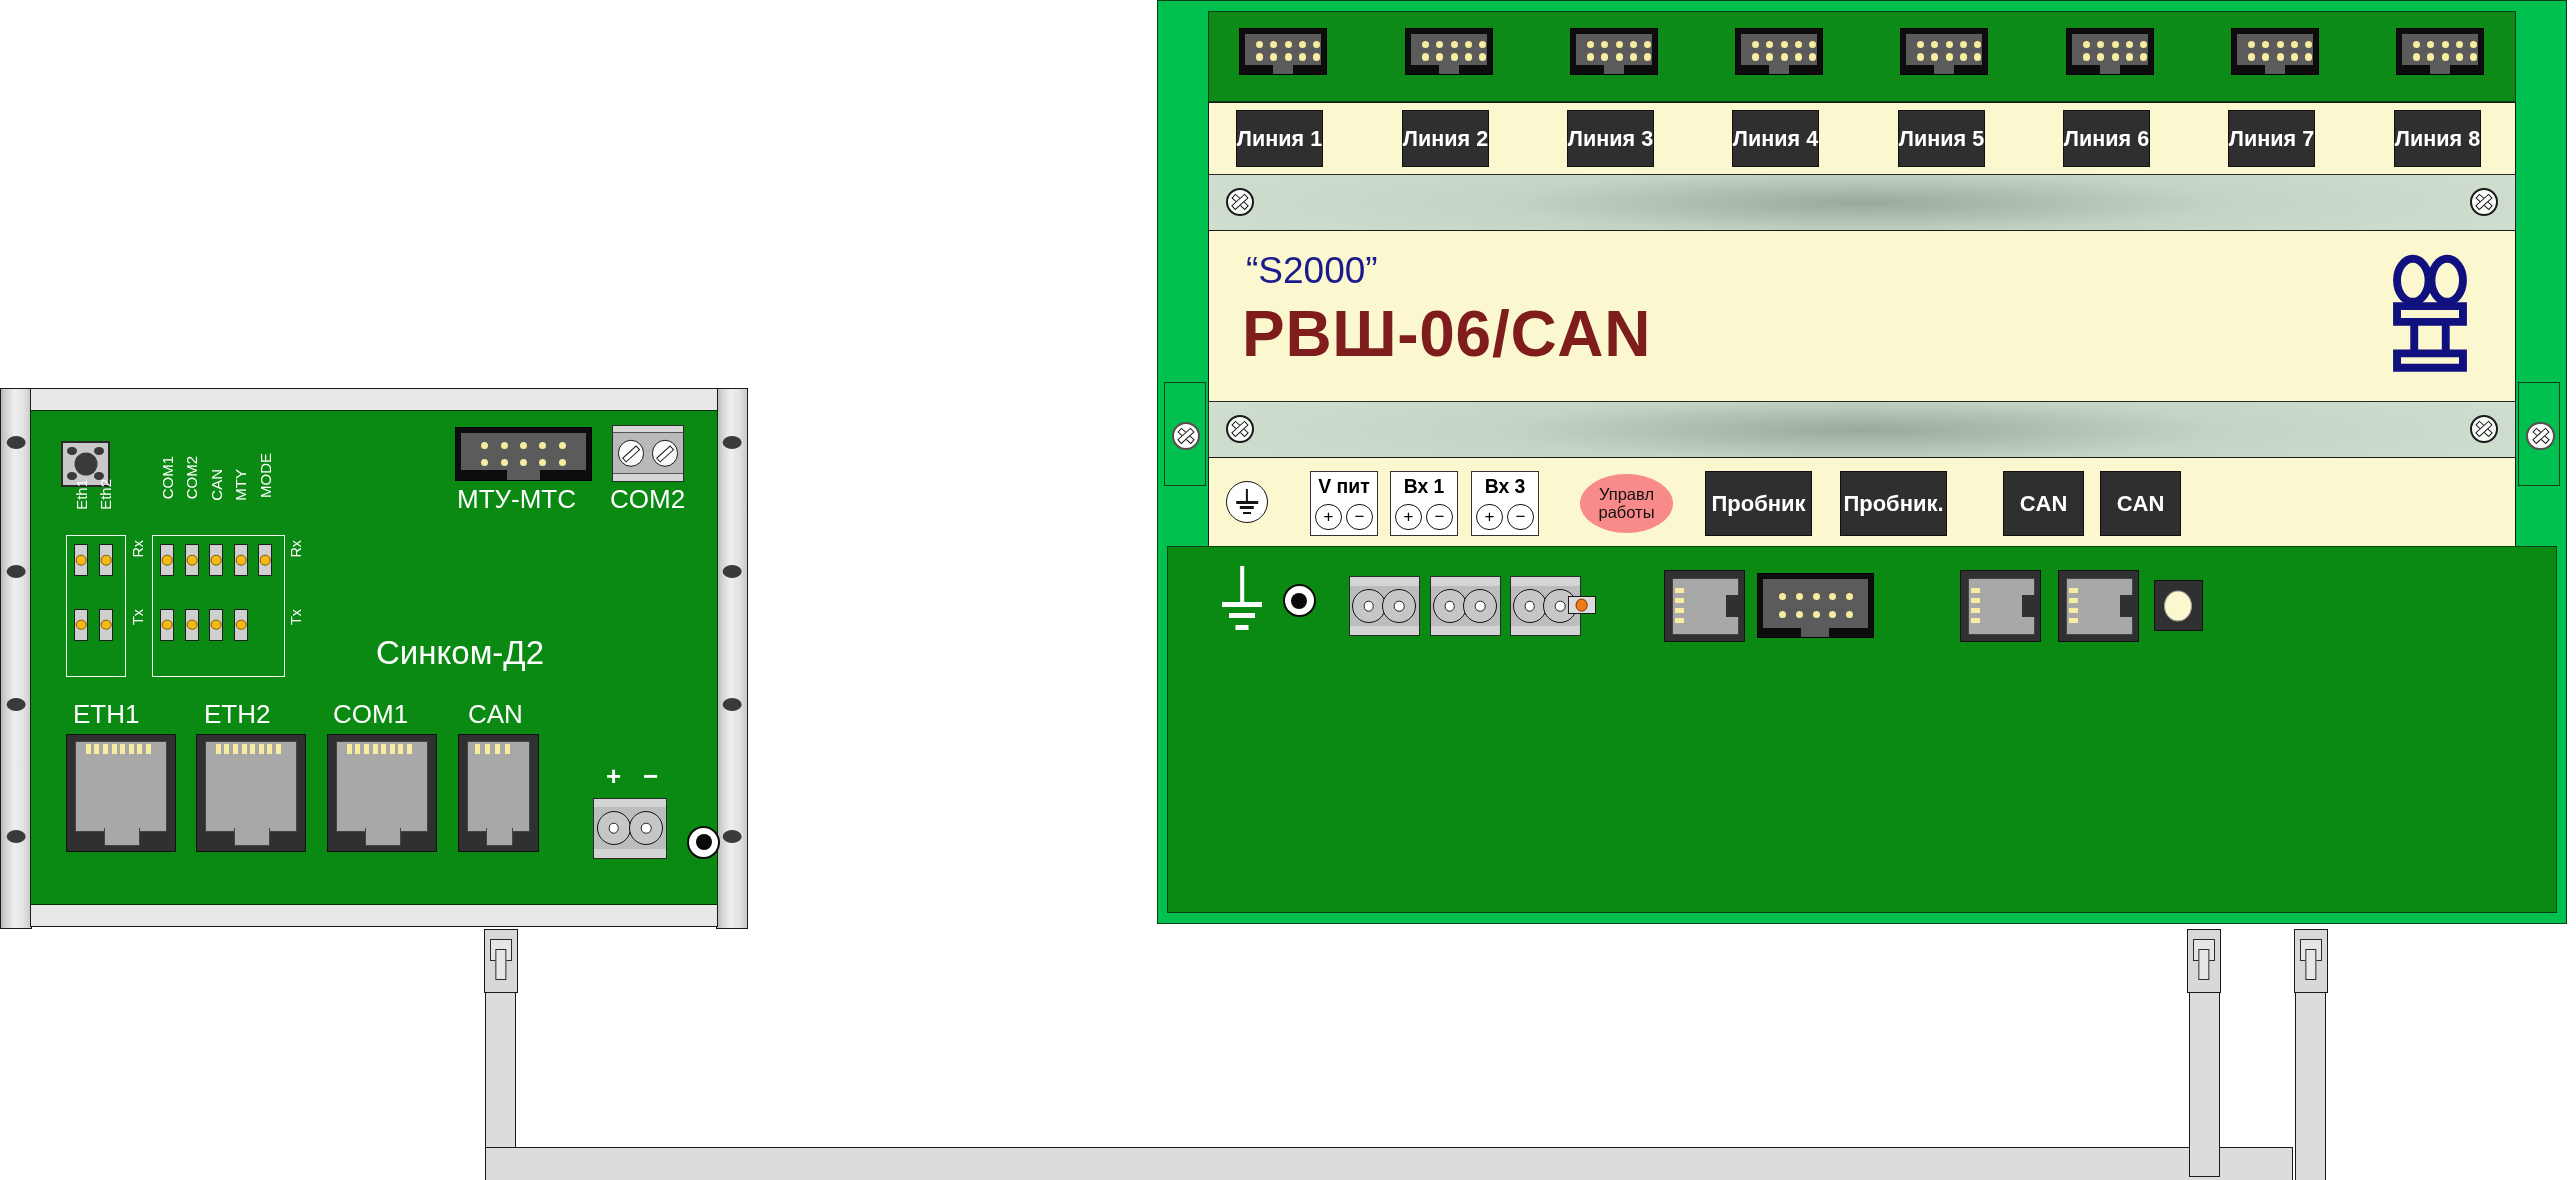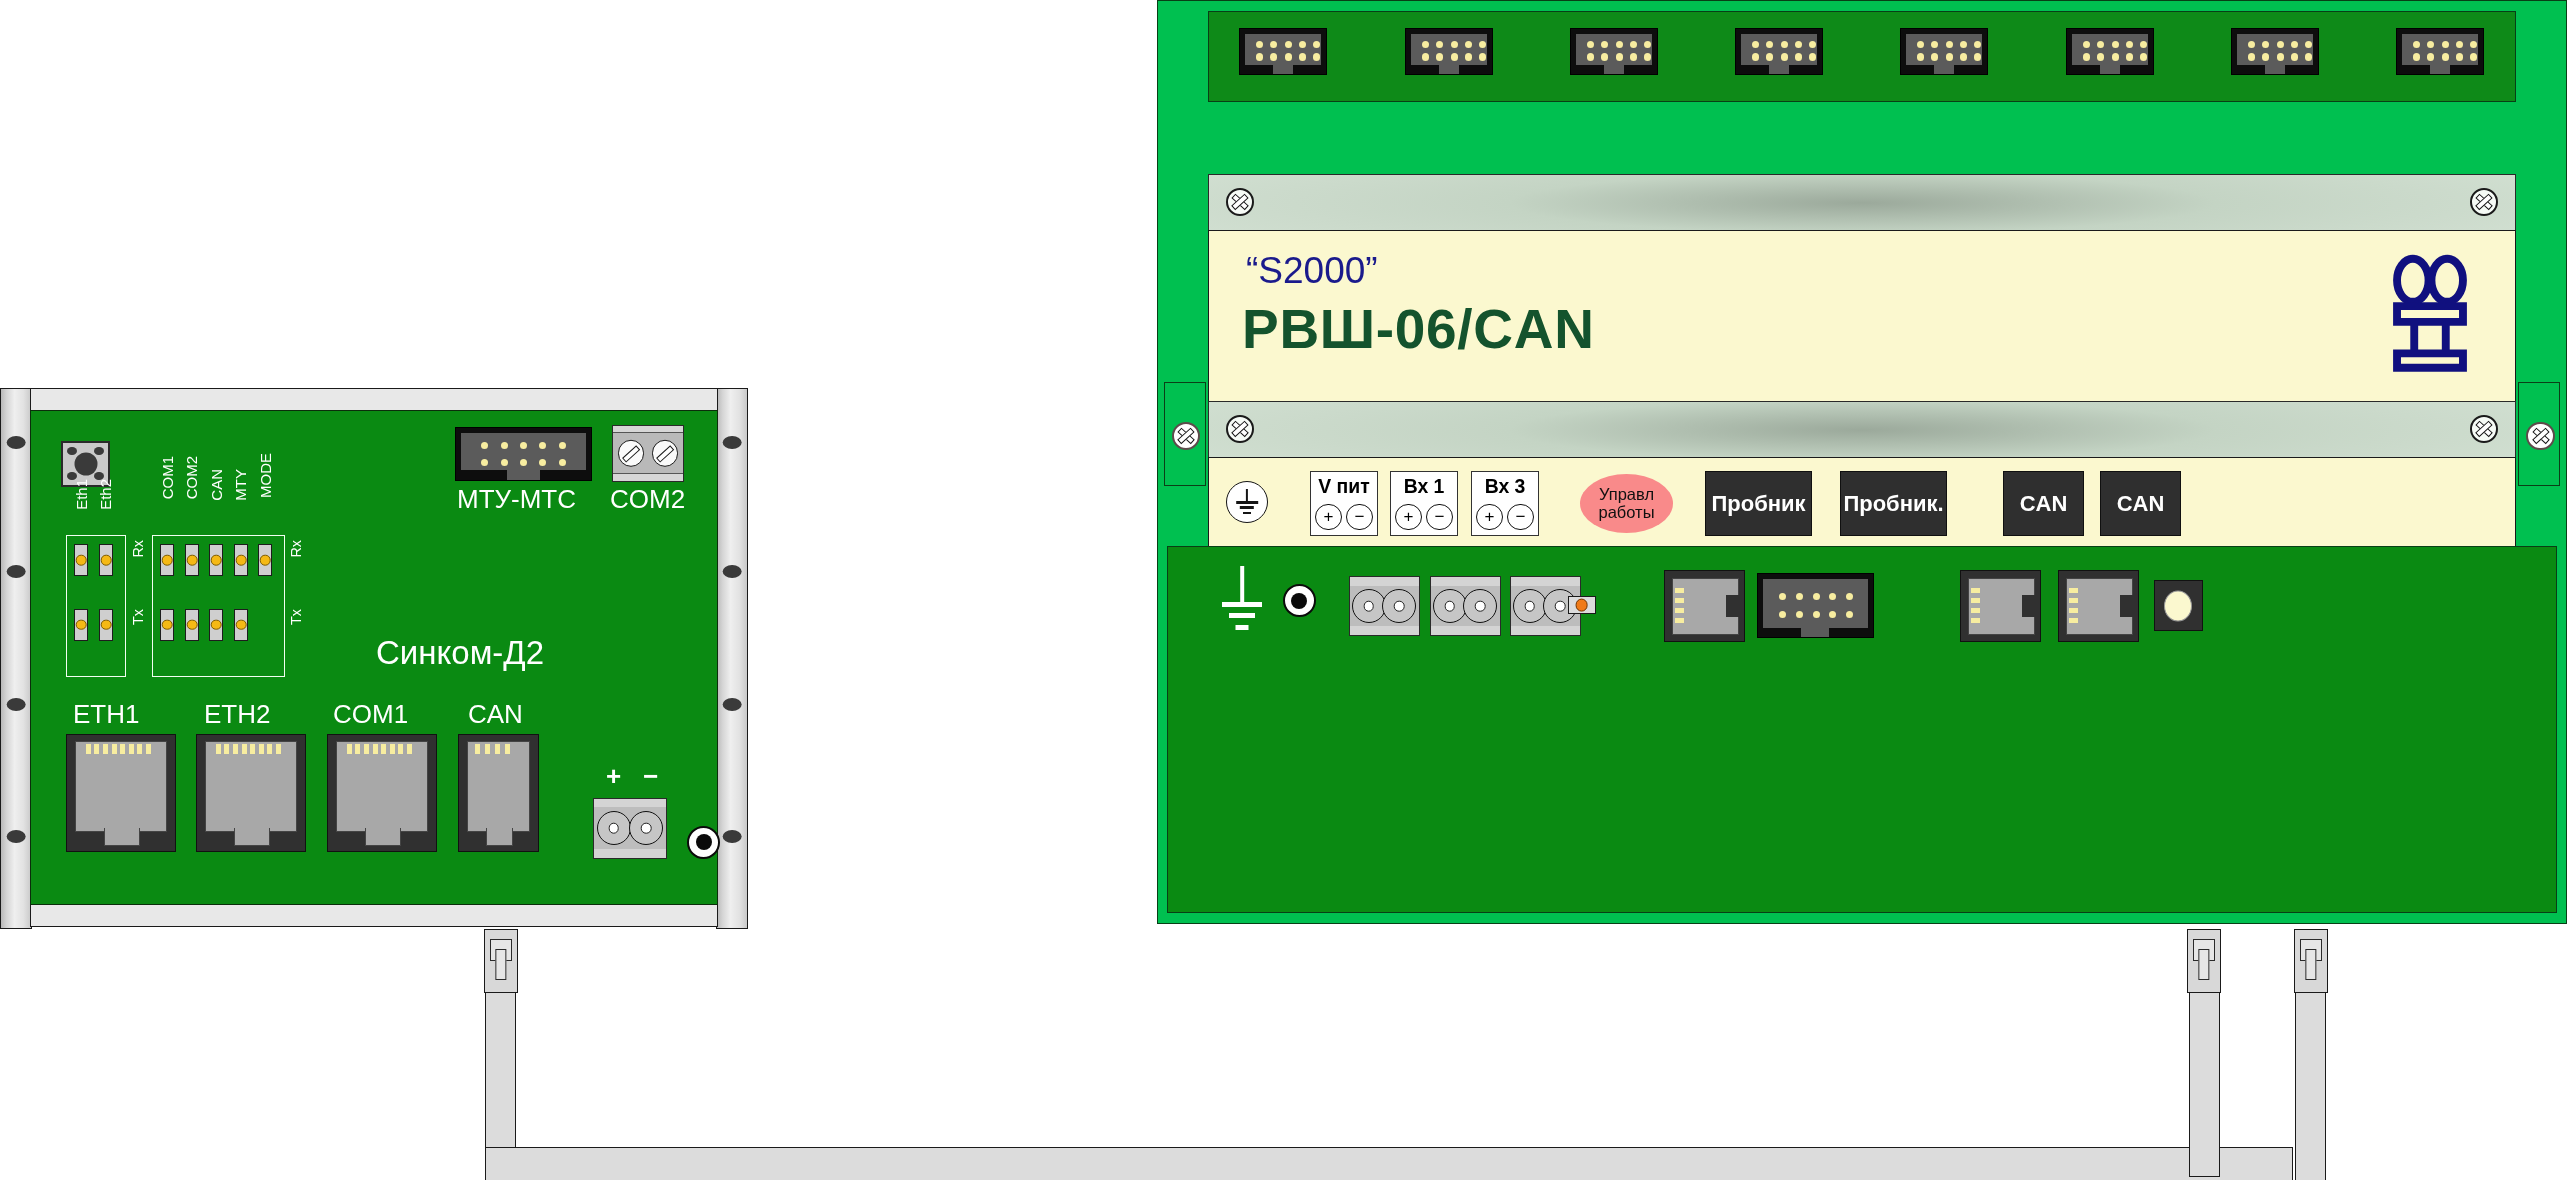--- a/index.html
+++ b/index.html
@@ -447,6 +447,16 @@
     </div>
   </div>
 
+  <div class="rv-band-cream" style="top:101px;height:72px">
+    <div class="linebadge" style="left:27px;top:7.2px;width:85px;height:55px">Линия 1</div>
+    <div class="linebadge" style="left:193px;top:7.2px;width:85px;height:55px">Линия 2</div>
+    <div class="linebadge" style="left:358px;top:7.2px;width:85px;height:55px">Линия 3</div>
+    <div class="linebadge" style="left:523px;top:7.2px;width:85px;height:55px">Линия 4</div>
+    <div class="linebadge" style="left:689px;top:7.2px;width:85px;height:55px">Линия 5</div>
+    <div class="linebadge" style="left:854px;top:7.2px;width:85px;height:55px">Линия 6</div>
+    <div class="linebadge" style="left:1019px;top:7.2px;width:85px;height:55px">Линия 7</div>
+    <div class="linebadge" style="left:1185px;top:7.2px;width:85px;height:55px">Линия 8</div>
+  </div>
 
   <div class="rv-band-gray" style="top:173px;height:56px">
     <div class="phillips flat" style="left:17px;top:13px"></div>

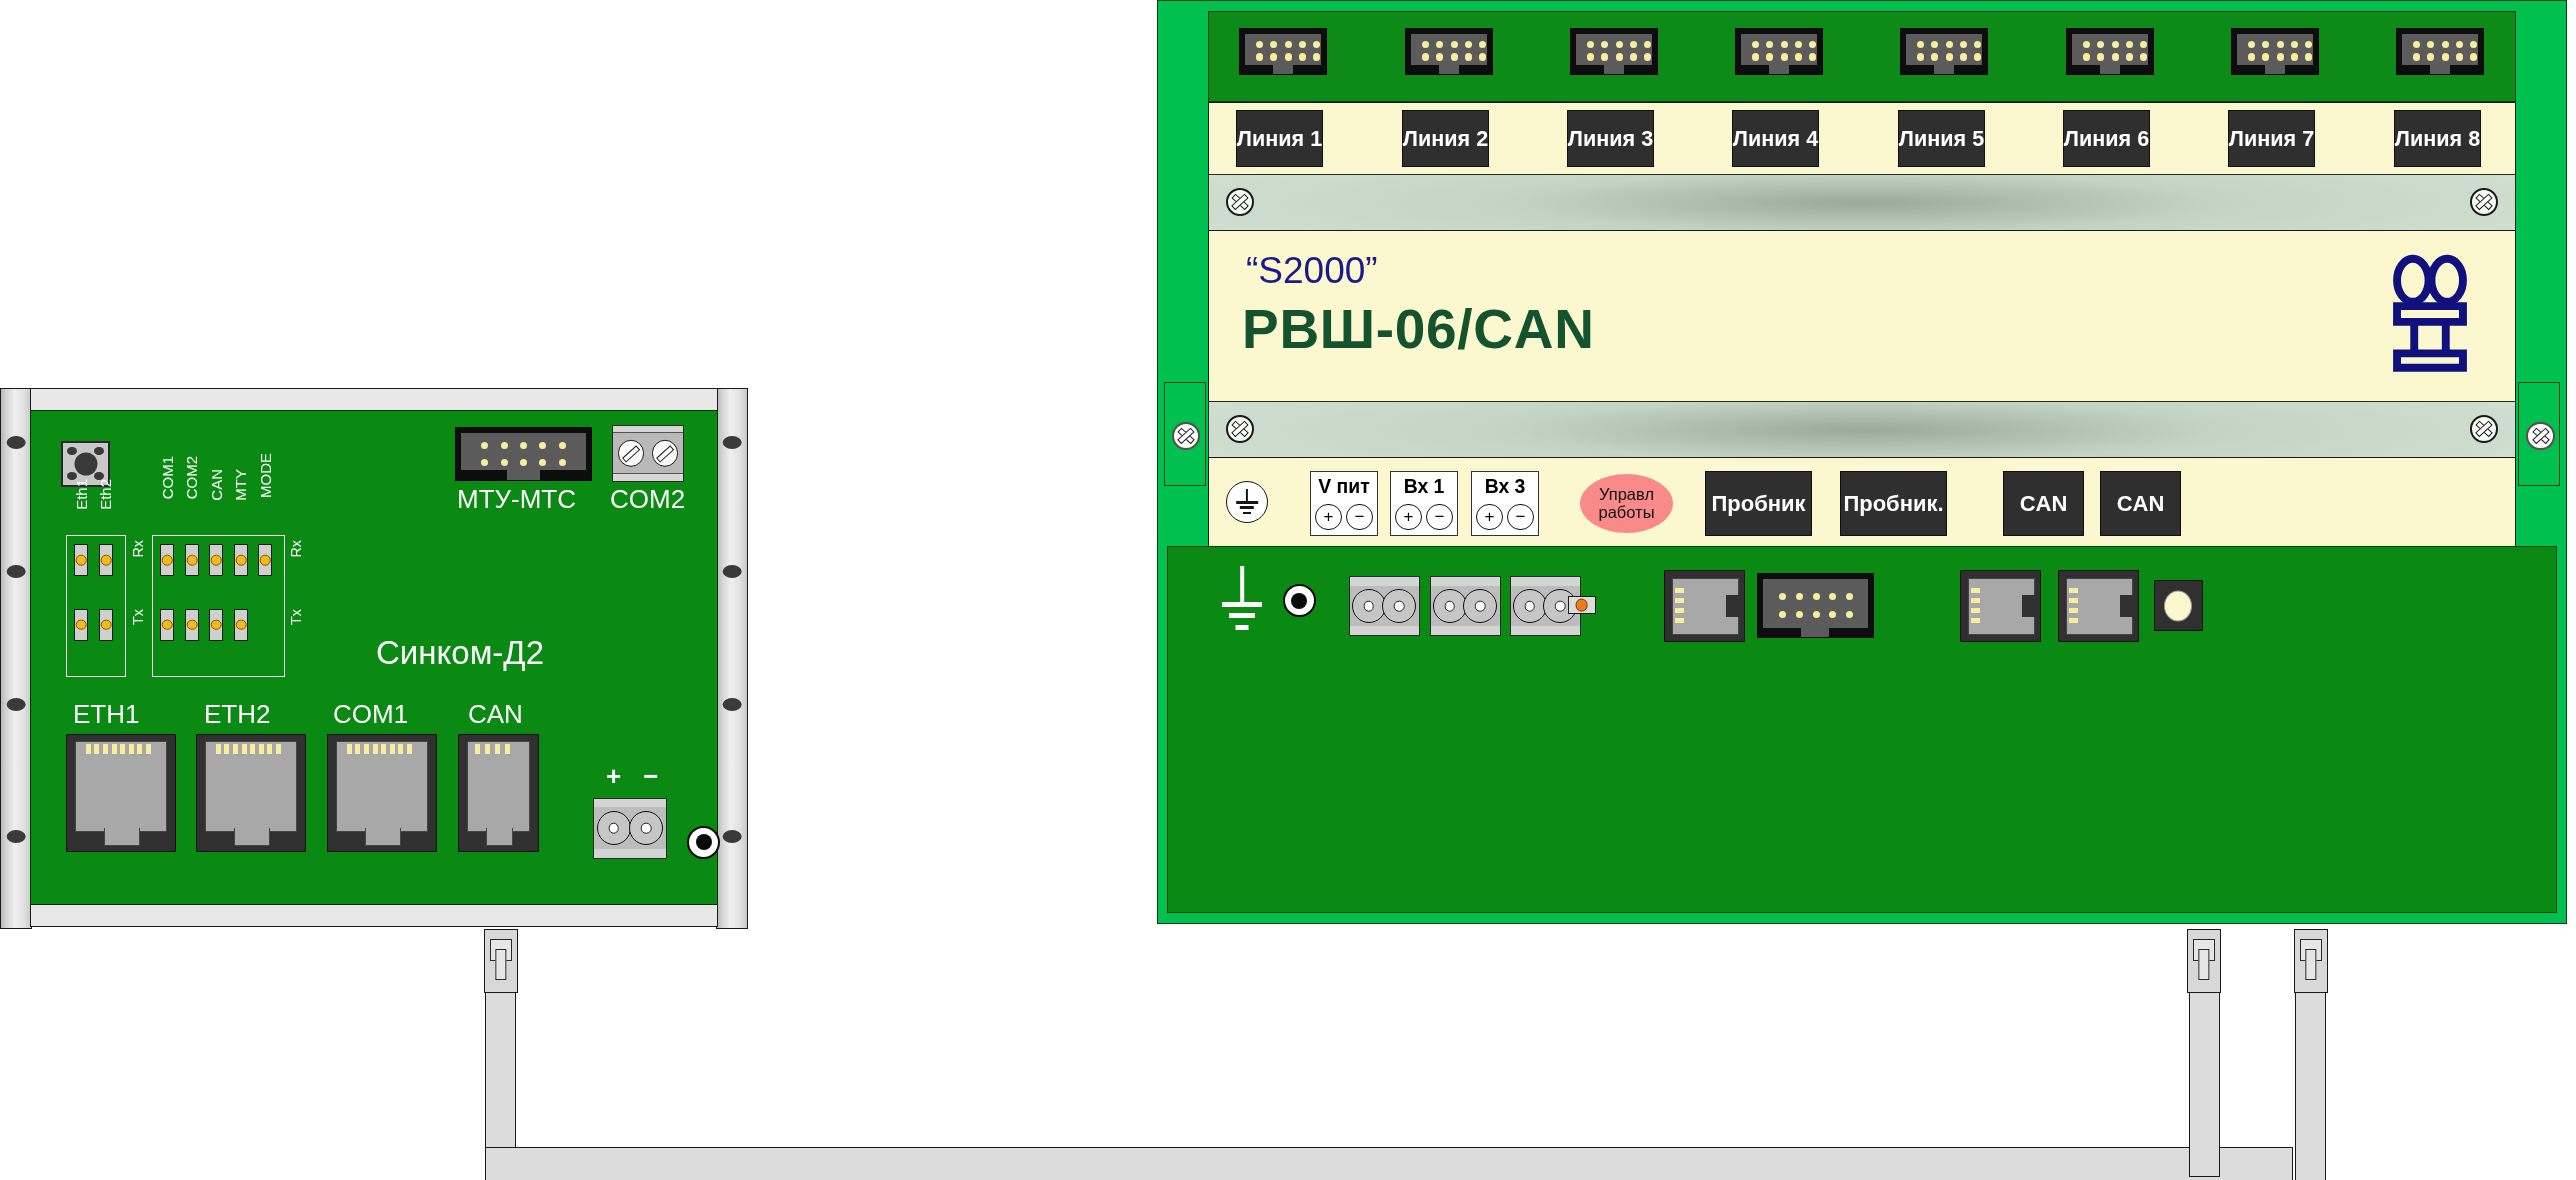--- a/index.html
+++ b/index.html
@@ -103,7 +103,7 @@
   .phillips::after{transform:translate(-50%,-50%) rotate(-42deg);}
 
   .title-s2000{position:absolute;color:#1a1a8c;font-size:37px;font-weight:400;white-space:nowrap;}
-  .title-model{position:absolute;color:#14532d;font-size:55px;font-weight:700;
+  .title-model{position:absolute;color:#7f1d1d;font-size:64px;font-weight:700;
         white-space:nowrap;letter-spacing:0.7px;}
 
   .termcard{position:absolute;background:#ffffff;border:1.4px solid #333;}

